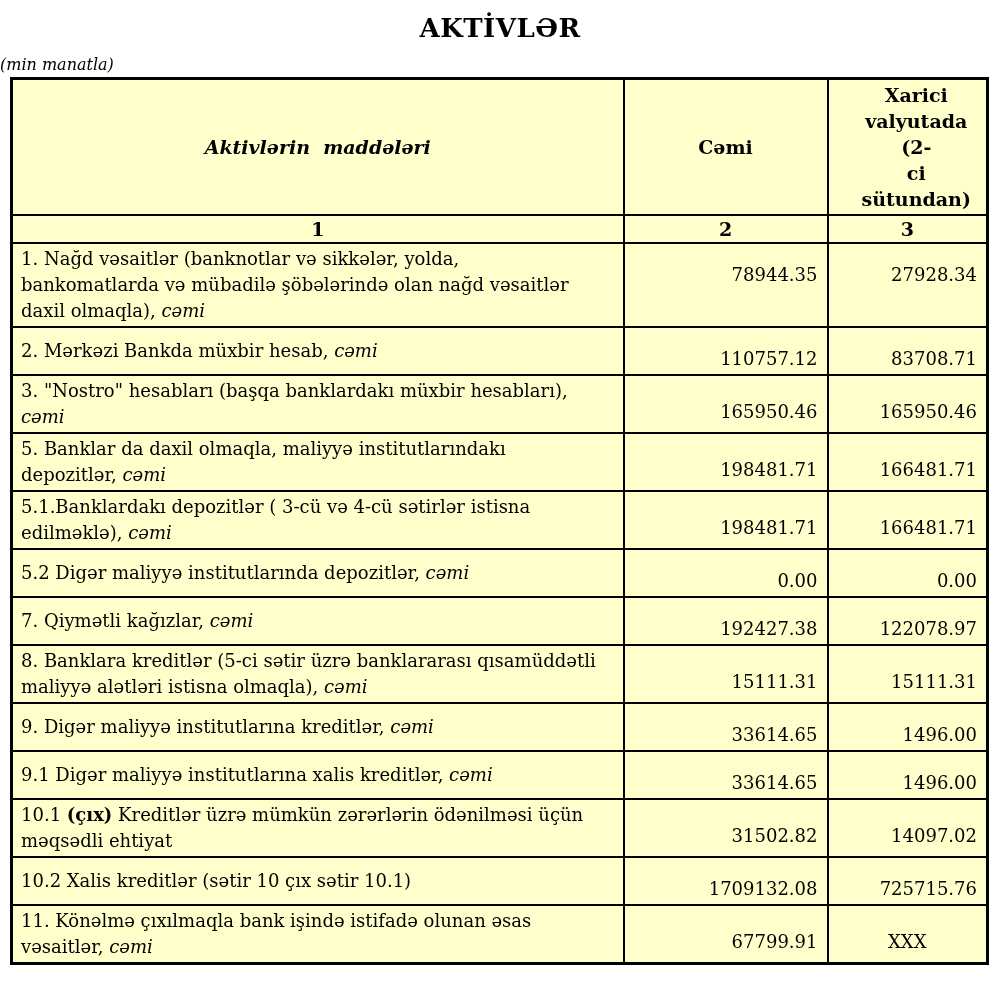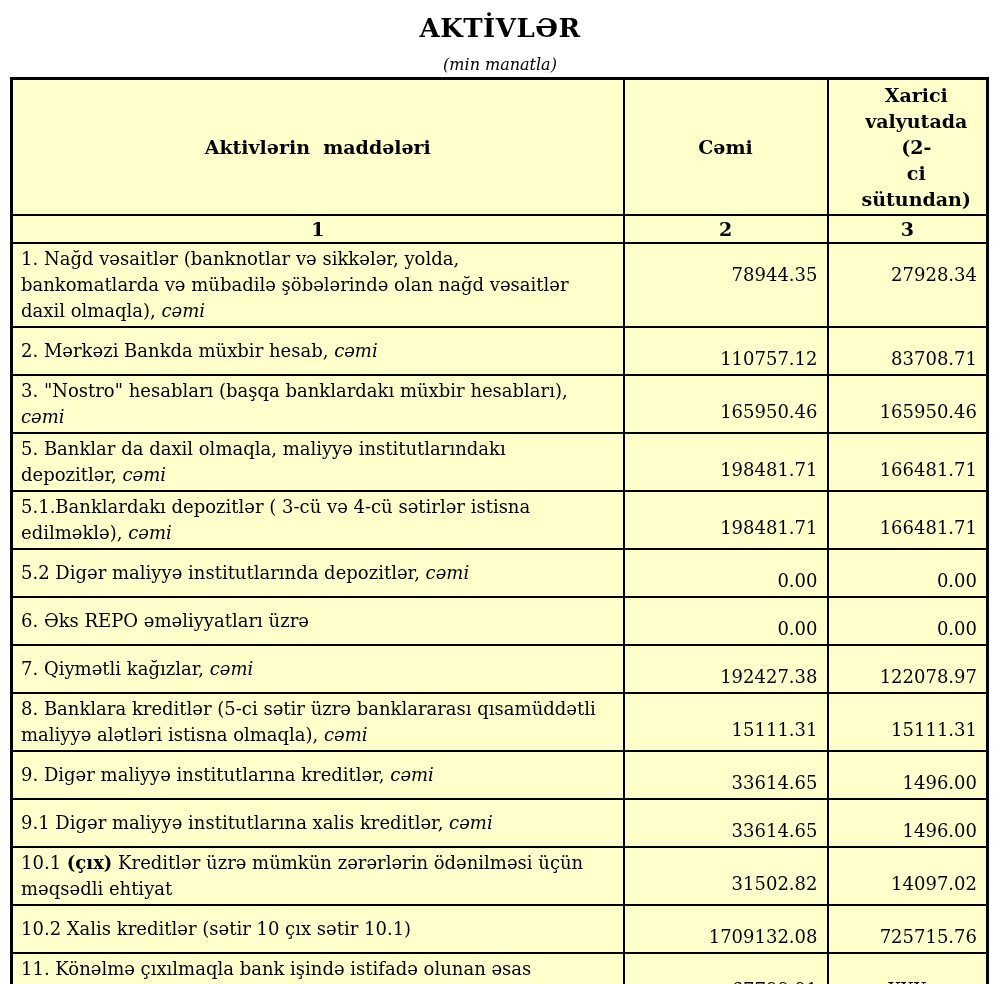--- a/index.html
+++ b/index.html
@@ -24,7 +24,7 @@
     letter-spacing: 0.5px;
   }
   .unit-note {
-    text-align: center;
+    text-align: left;
     font-style: italic;
     font-size: 16px;
     line-height: 18px;

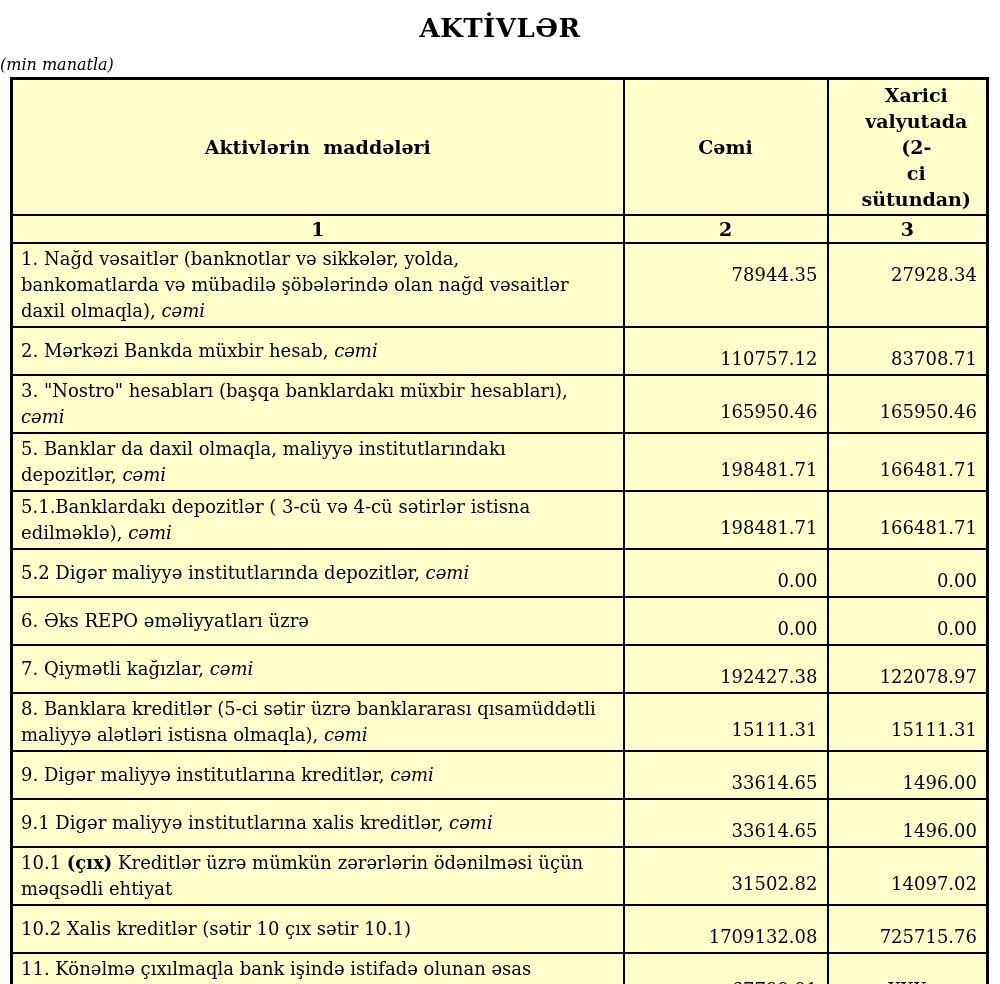--- a/index.html
+++ b/index.html
@@ -51,7 +51,7 @@
     line-height: 26px;
     padding: 2px 6px;
   }
-  th.head-items { white-space: pre-wrap; }
+  th.head-items { white-space: pre-wrap; font-style: italic; }
   th.head-foreign { white-space: pre-line; padding-left: 24px; }
   tr.head-row { height: 84px; }
   tr.subhead-row { height: 28px; }

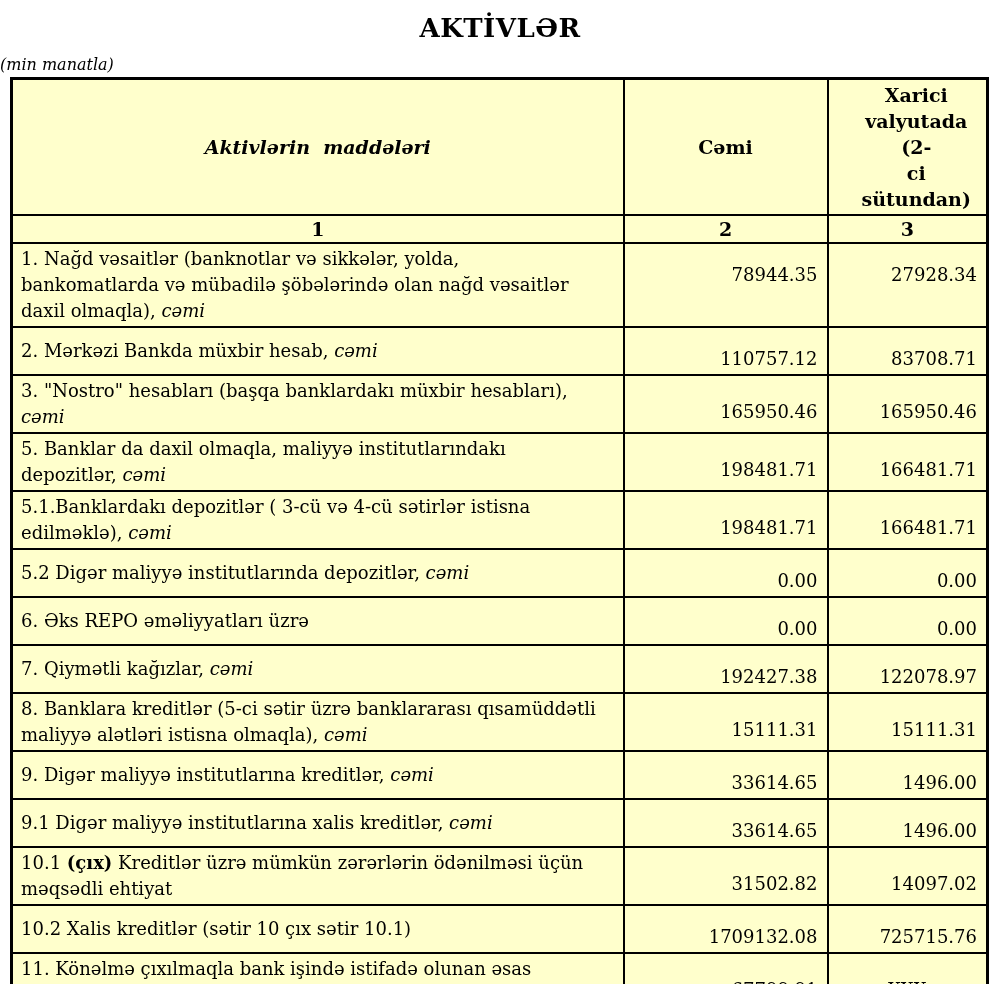--- a/index.html
+++ b/index.html
@@ -148,11 +148,6 @@
           <td class="value-cell">0.00</td>
         </tr>
         <tr>
-          <td class="label-cell"><span>6. Əks REPO əməliyyatları üzrə</span></td>
-          <td class="value-cell">0.00</td>
-          <td class="value-cell">0.00</td>
-        </tr>
-        <tr>
           <td class="label-cell"><span>7. Qiymətli kağızlar, </span><span class="it">cəmi</span></td>
           <td class="value-cell">192427.38</td>
           <td class="value-cell">122078.97</td>

